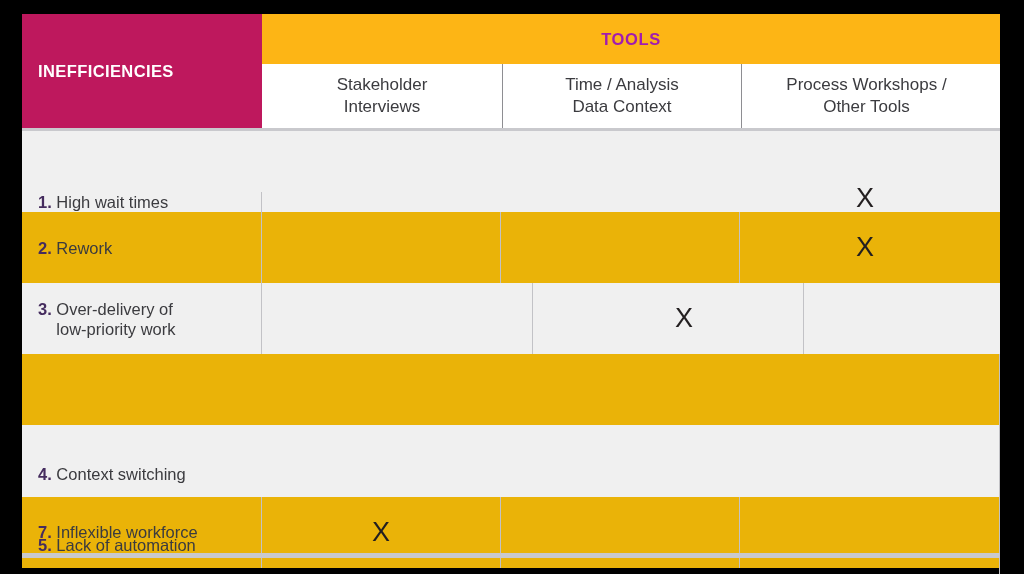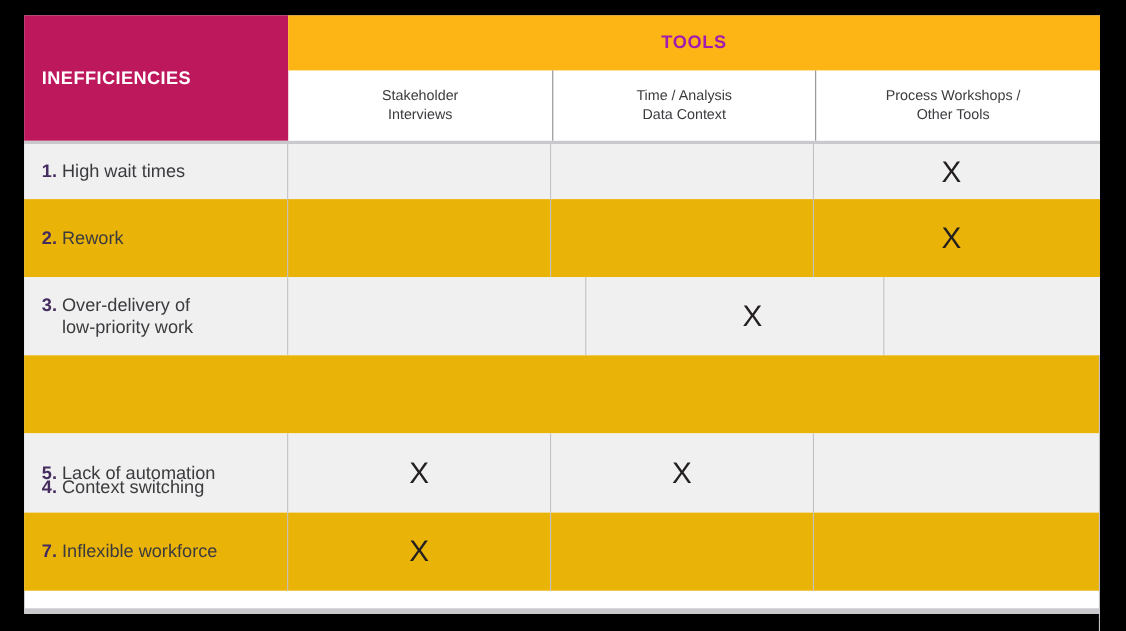--- a/index.html
+++ b/index.html
@@ -88,7 +88,7 @@
     justify-content: center;
     text-align: center;
     color: #3b3b3f;
-    font-size: 13px;
+    font-size: 17px;
     line-height: 1.28;
     padding: 0 6px;
   }

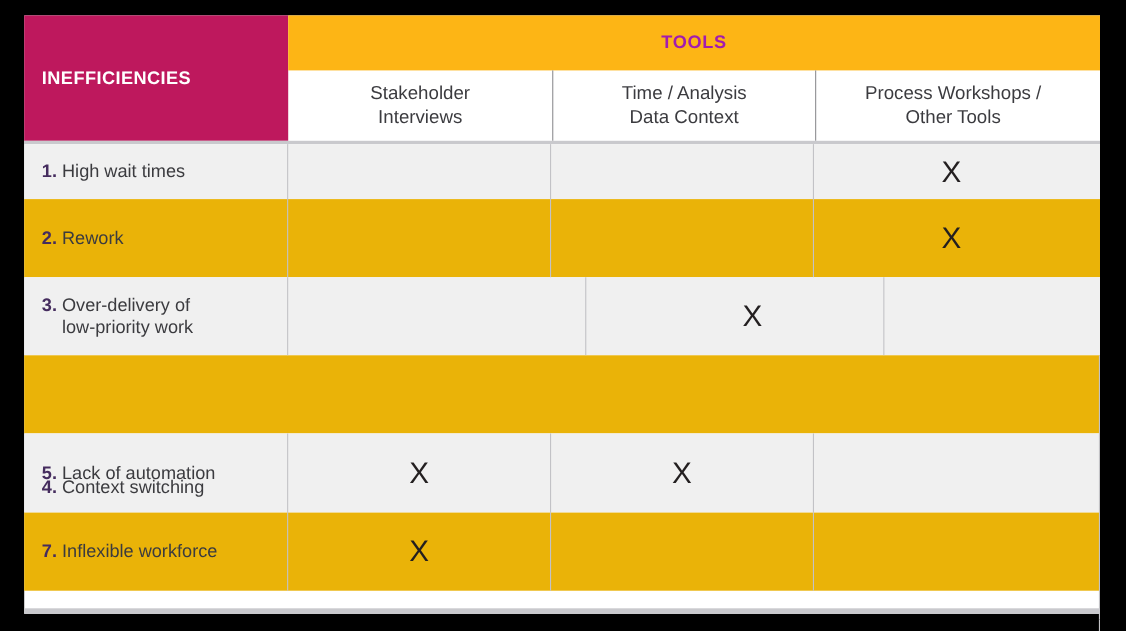--- a/index.html
+++ b/index.html
@@ -207,7 +207,7 @@
   </div>
 
   <div class="grid-body" id="grid-body">
-      <div class="row shade" style="height: 50px;">
+      <div class="row shade" style="height: 81px; align-items: flex-end;">
         <div class="row-label">
           <span class="row-label-text"><span class="row-num">1.</span> <span>High wait times</span></span>
         </div>

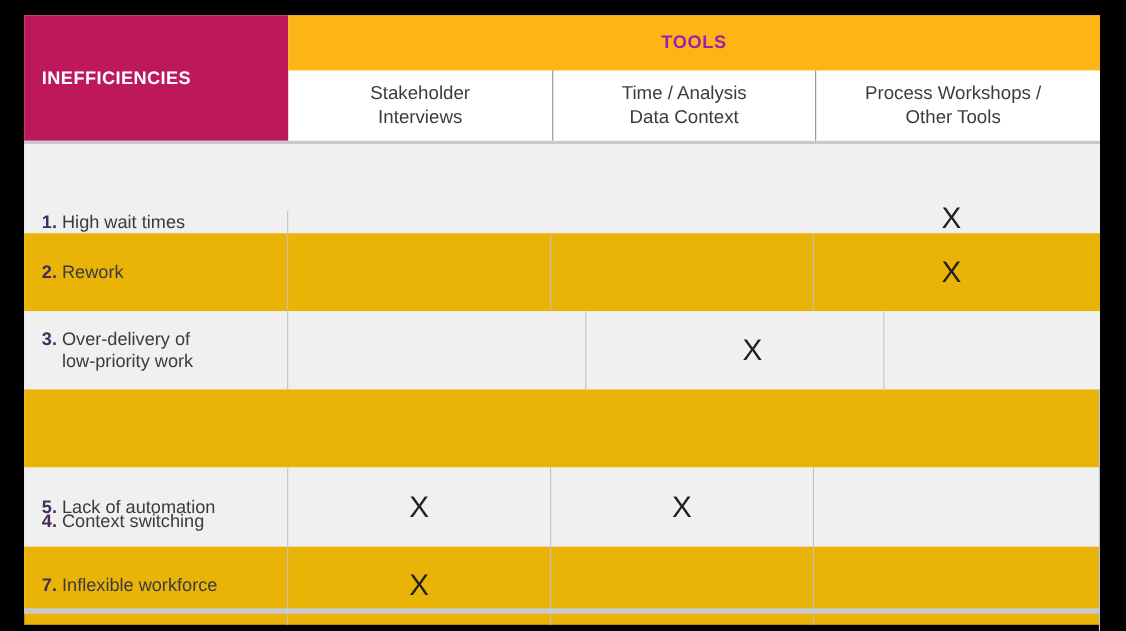--- a/index.html
+++ b/index.html
@@ -251,7 +251,7 @@
           <span class="mark">X</span>
         </div>
       </div>
-      <div class="row shade" style="height: 71.1667px;">
+      <div class="row shade" style="height: 71.1667px; flex-direction: column;">
         <div class="row-label">
           <span class="row-label-text"><span class="row-num">5.</span> <span>Lack of automation</span></span>
         </div>

